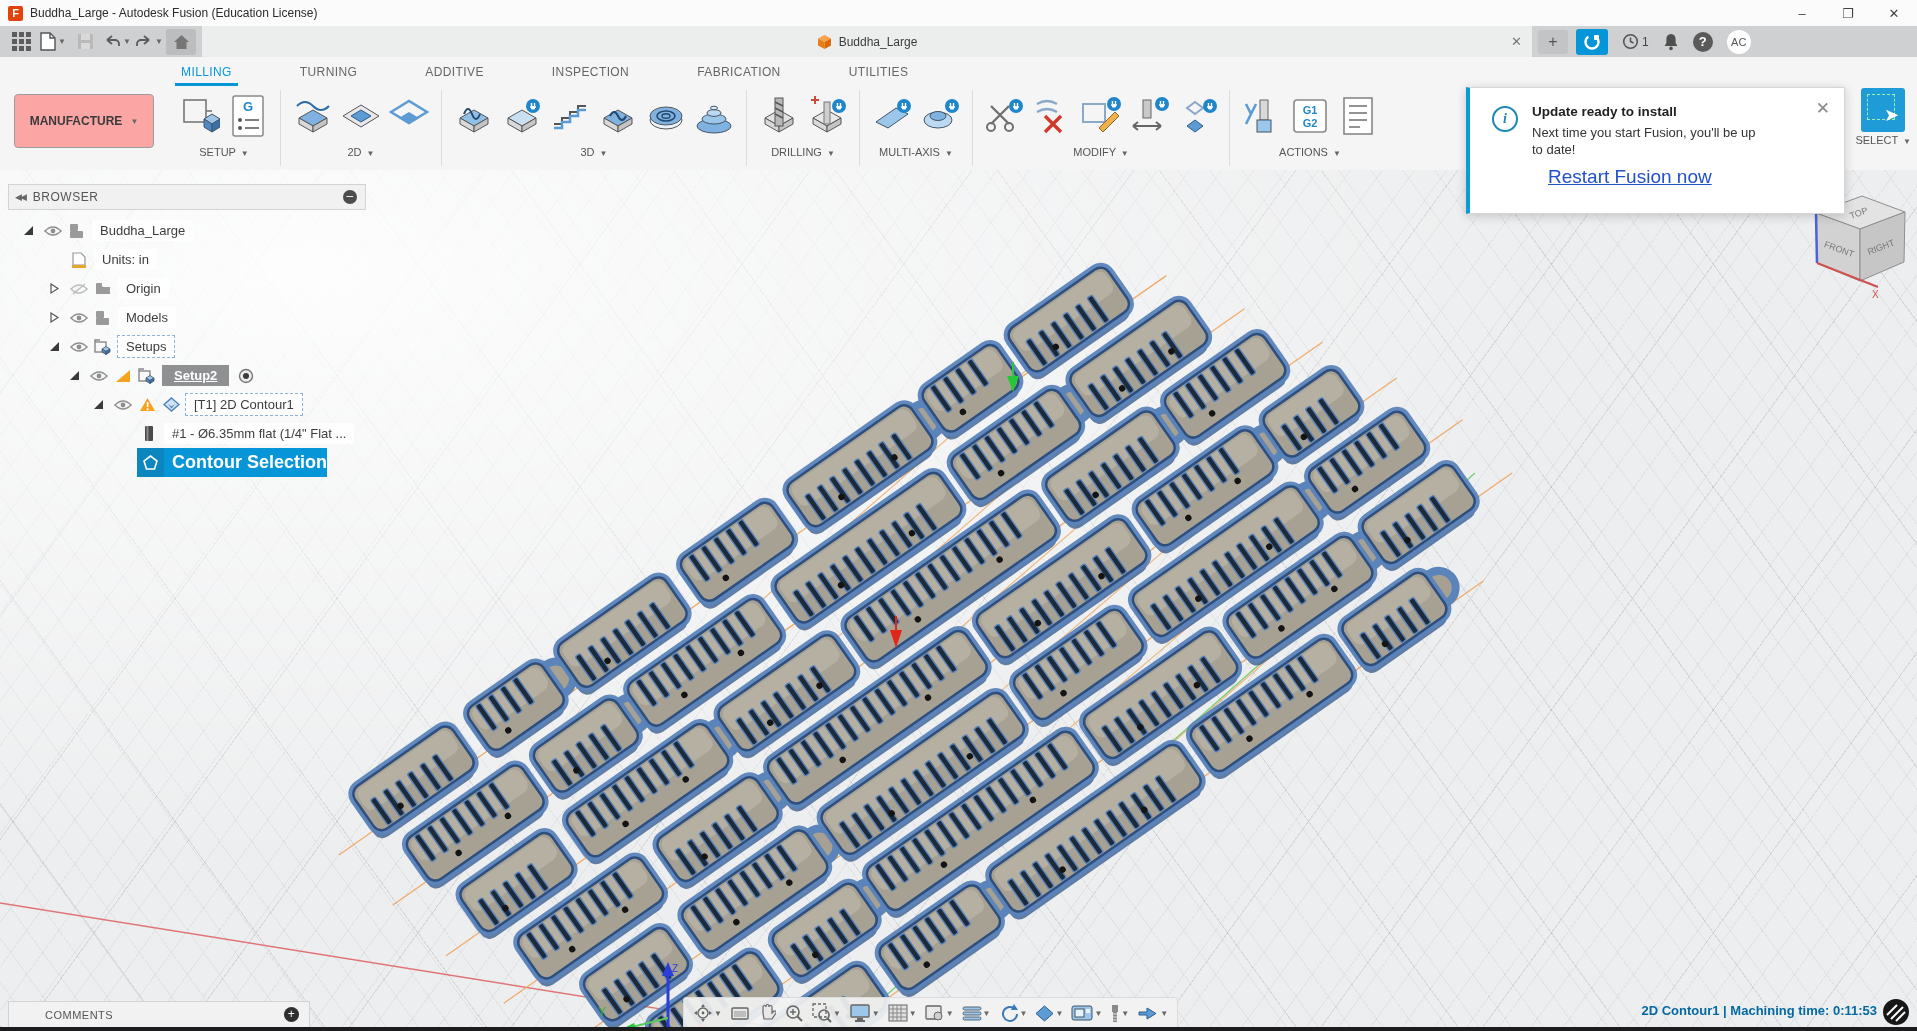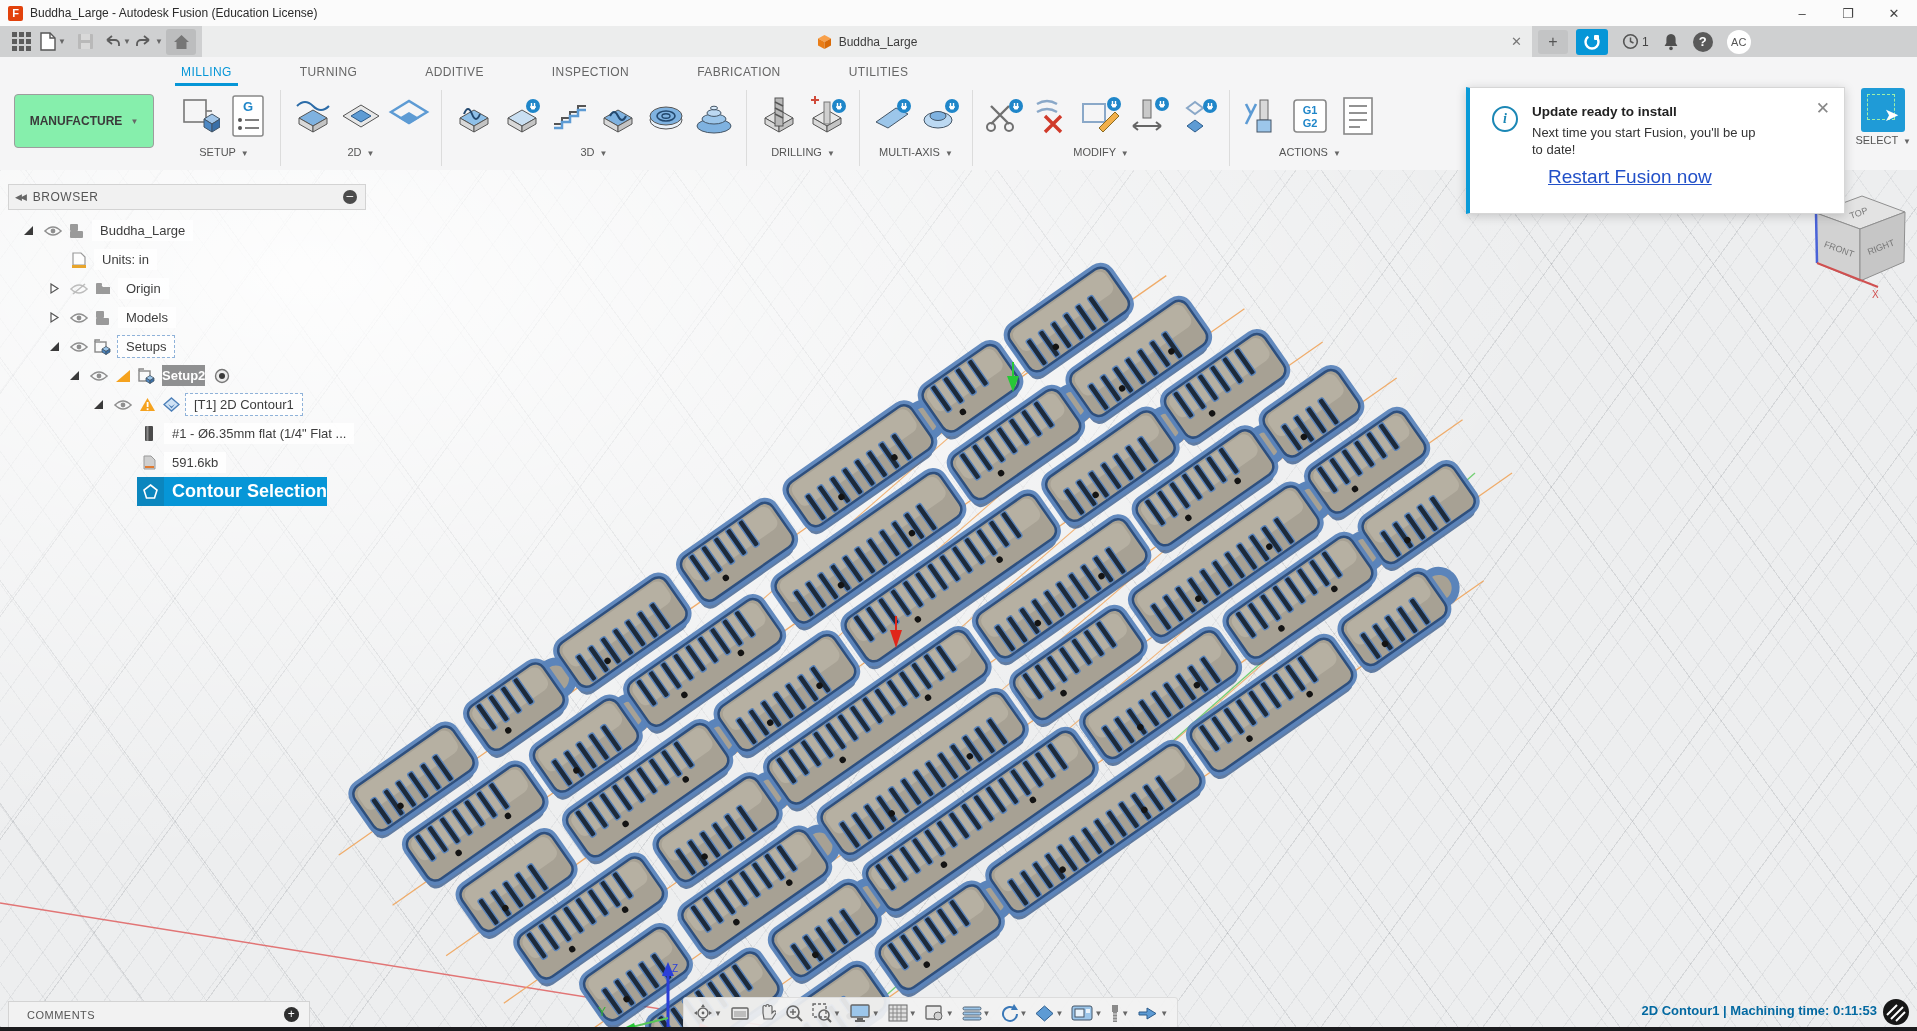--- a/index.html
+++ b/index.html
@@ -39,7 +39,7 @@
   
   .ribbon{position:absolute;left:0;top:57px;width:100%;height:113px;background:#f5f5f6;
           border-bottom:1px solid #d8d8d8;}
-  .ws-btn{position:absolute;left:14px;top:37px;width:138px;height:52px;background:#86efac;
+  .ws-btn{position:absolute;left:14px;top:37px;width:138px;height:52px;background:#fca5a5;
           border:1px solid #9d9d9d;border-radius:4px;display:flex;align-items:center;justify-content:center;
           font-size:12px;font-weight:bold;color:#3a3a3a;gap:6px;}
   .ribbon-tabs{position:absolute;left:175px;top:4px;display:flex;gap:56px;}

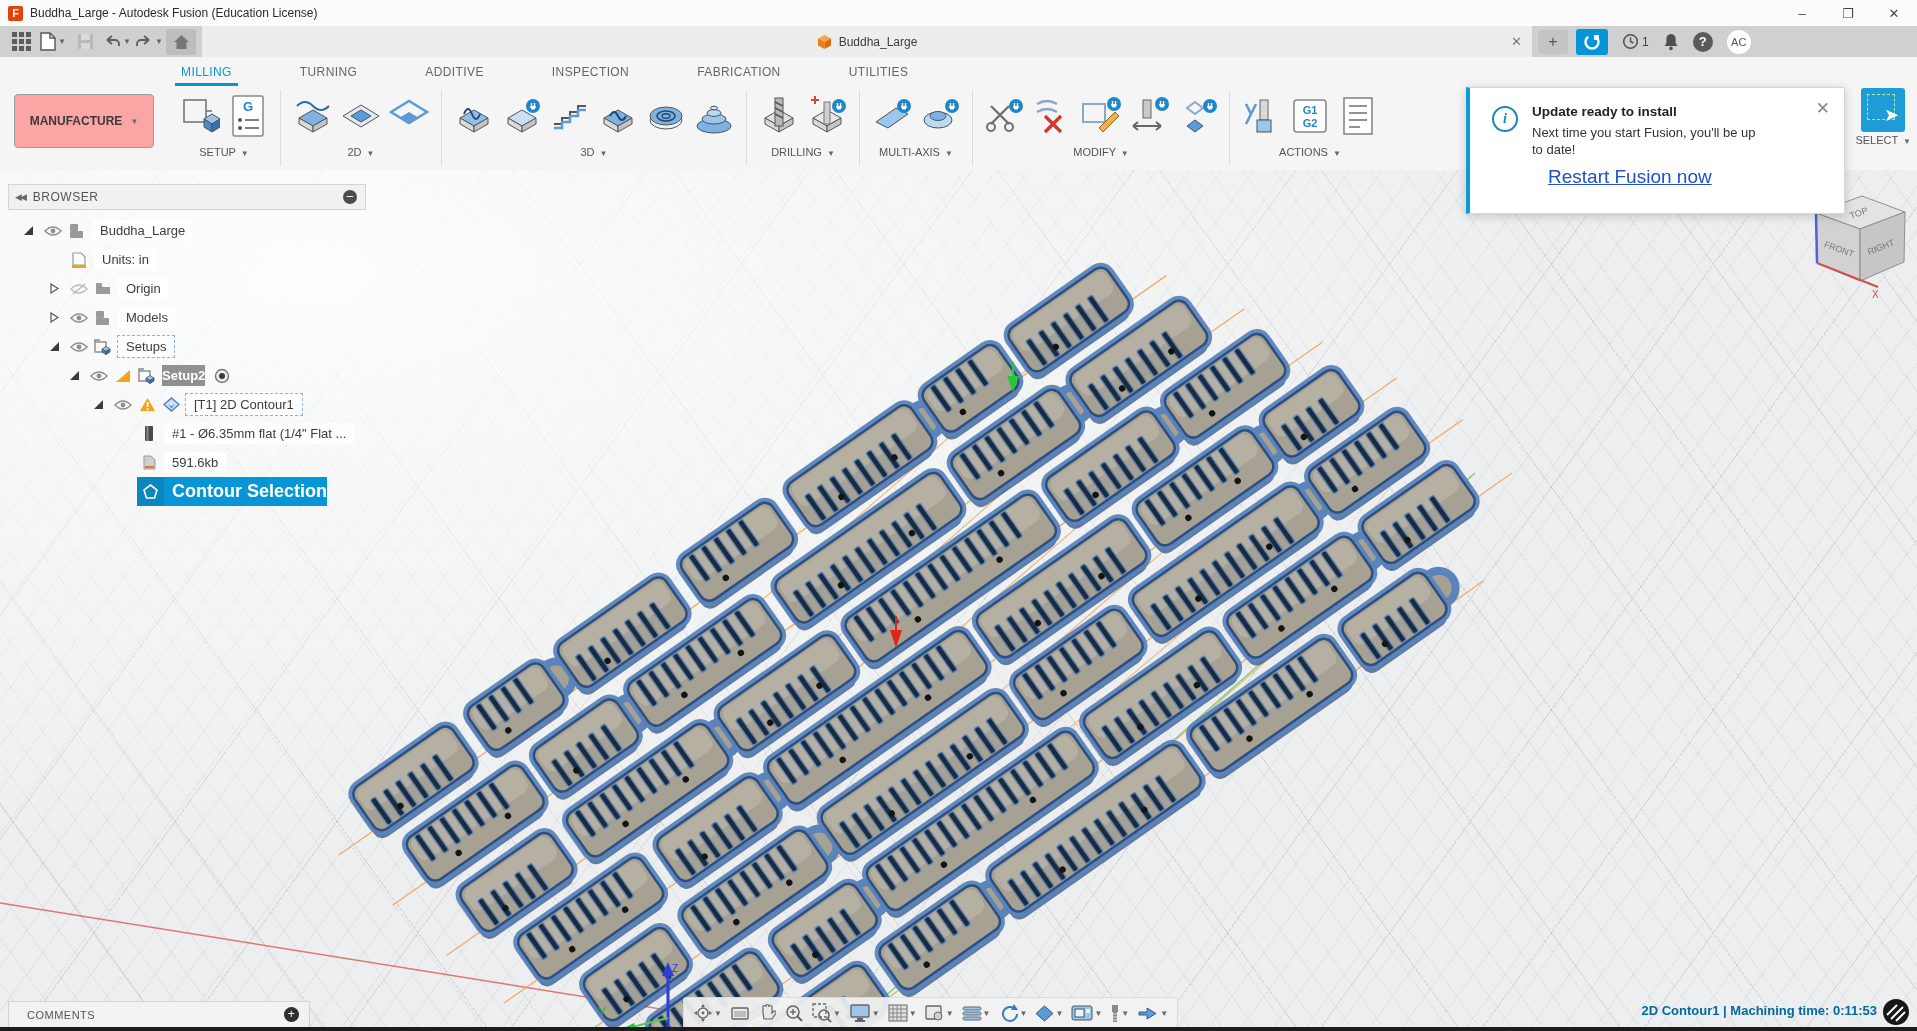--- a/index.html
+++ b/index.html
@@ -77,7 +77,7 @@
   .tcell{width:18px;height:18px;margin-right:6px;display:flex;align-items:center;justify-content:center;flex:0 0 auto;}
   .tlabel{background:rgba(255,255,255,.78);padding:3px 8px;white-space:nowrap;}
   .tlabel.dashed{outline:1px dashed #8fb2d9;}
-  .tlabel.badge{background:#8f9091;color:#fff;font-weight:bold;padding:3px 0;}
+  .tlabel.badge{background:#8f9091;color:#fff;font-weight:bold;padding:3px 12px;text-decoration:underline;}
   .trow.sel-blue{margin-left:137px;background:#0696d7;width:190px;height:29px;padding:0;}
   .trow.sel-blue .ibox{width:27px;height:29px;background:#0b86be;display:flex;align-items:center;justify-content:center;margin-right:0;}
   .trow.sel-blue .tlabel{background:transparent;color:#fff;font-weight:bold;font-size:18px;}

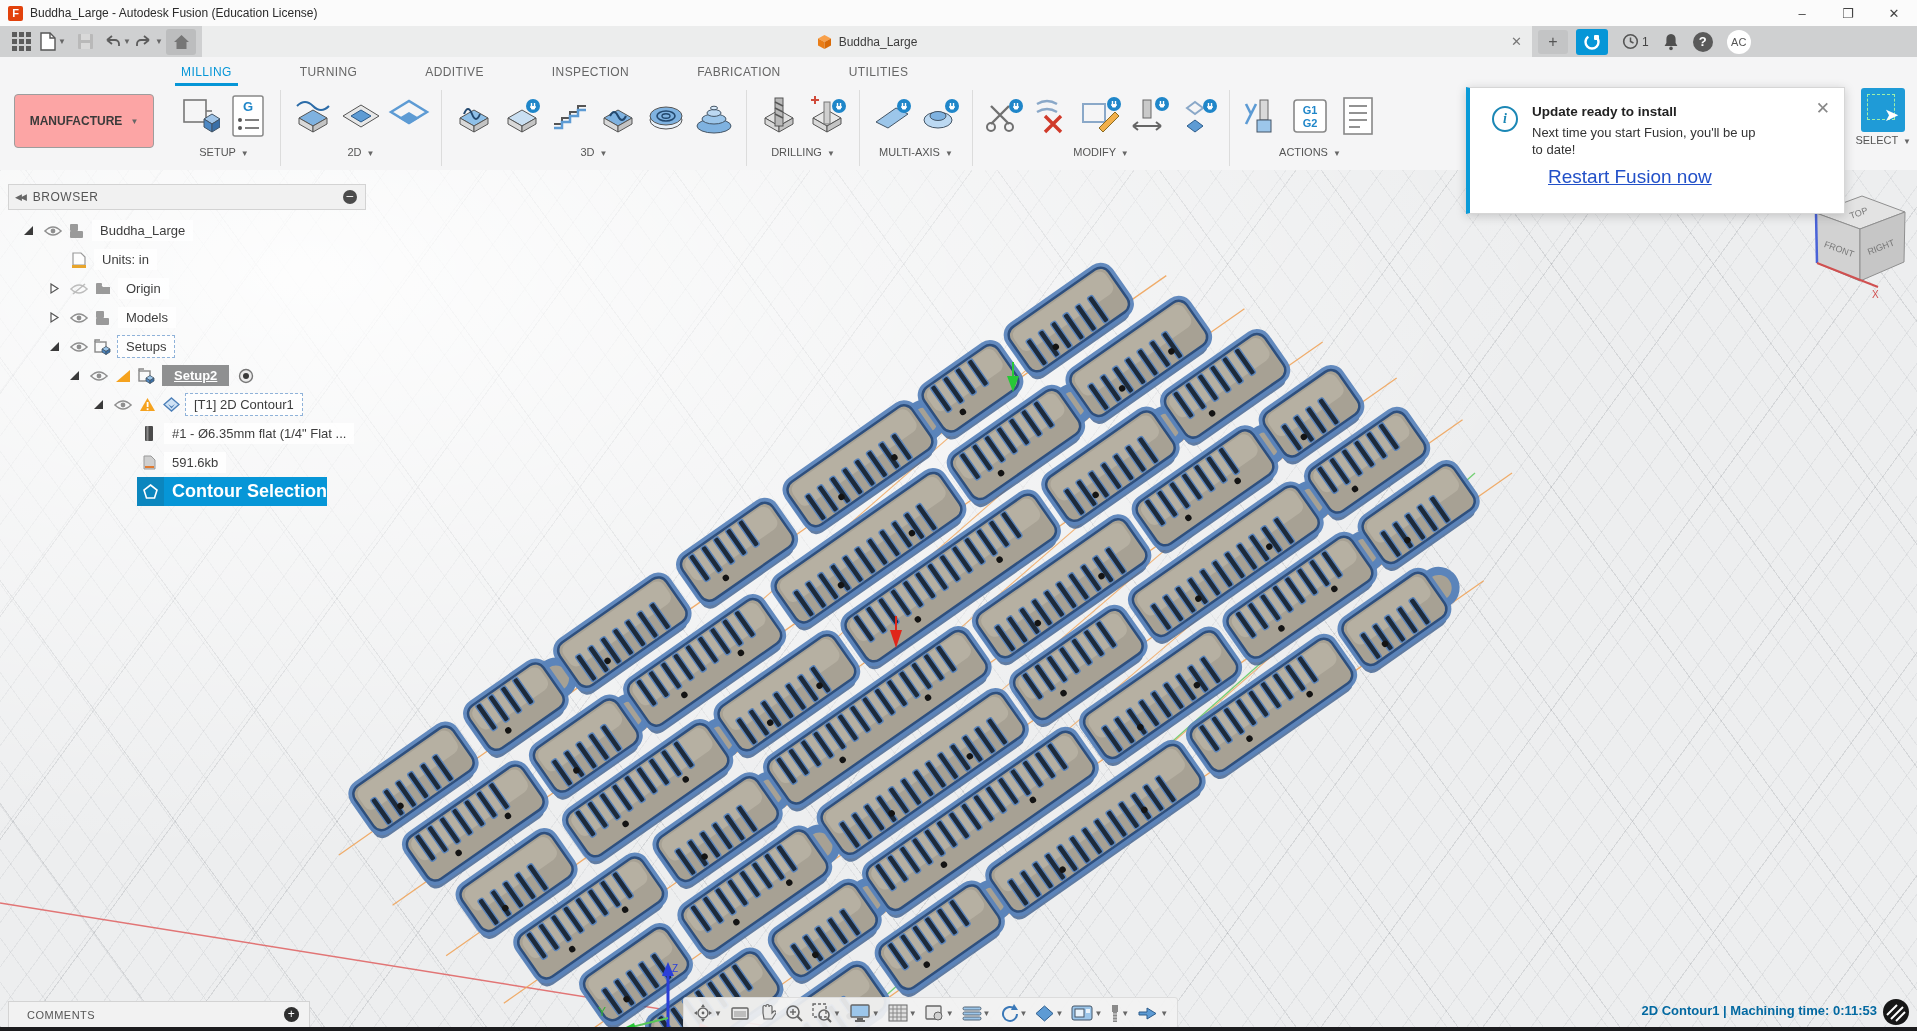--- a/index.html
+++ b/index.html
@@ -1245,15 +1245,6 @@
           </span>
           <span class="tlabel">#1 - Ø6.35mm flat (1/4" Flat ...</span>
         </div>
-        <div class="trow" style="padding-left: 140px;">
-          <span class="tcell">
-            <svg width="13" height="15">
-              <path d="M1 1 h7 l4 4 v9 h-11 z" fill="#cfcfcf" stroke="#999"></path>
-              <rect x="2" y="11" width="9" height="2" fill="#e07a30"></rect>
-            </svg>
-          </span>
-          <span class="tlabel">591.6kb</span>
-        </div>
         <div class="trow sel-blue">
           <span class="tcell ibox">
             <svg width="15" height="15">

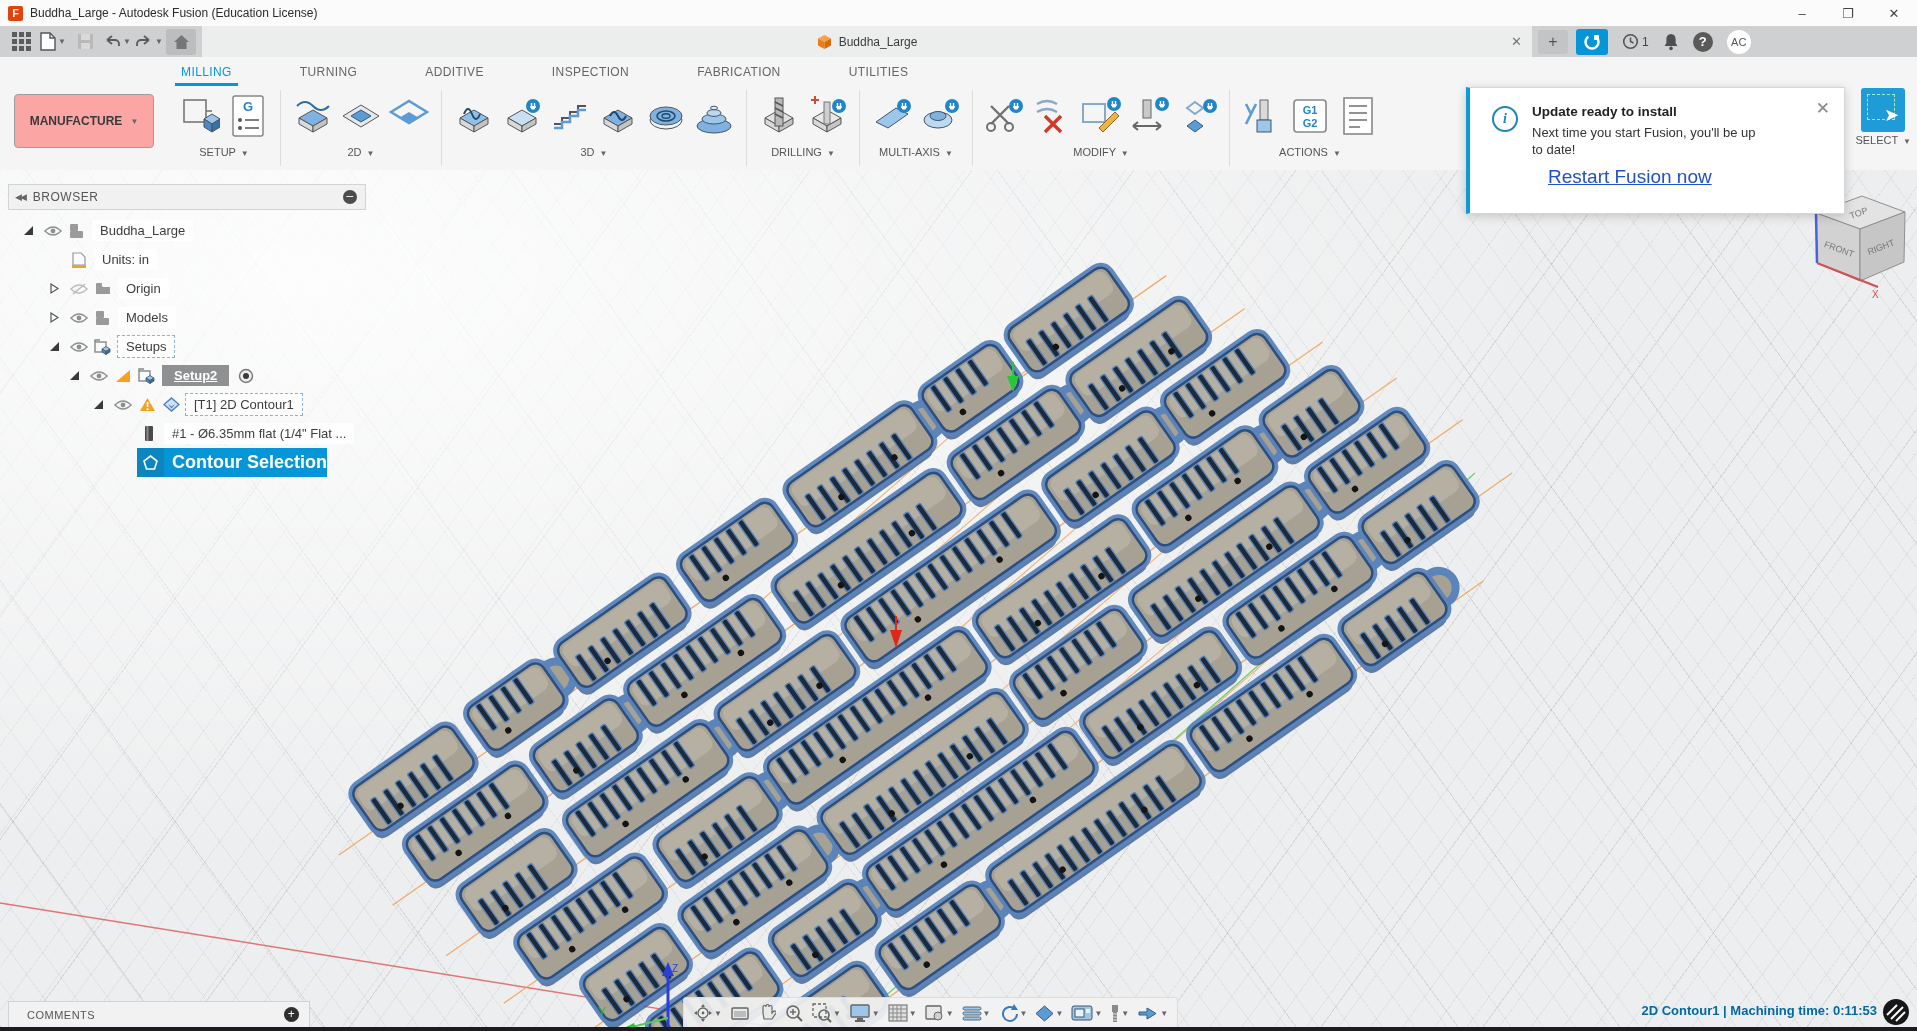--- a/index.html
+++ b/index.html
@@ -94,7 +94,7 @@
   
   .comments{position:absolute;left:8px;top:1001px;width:300px;height:25px;background:#f2f2f2;
             border:1px solid #d3d3d3;display:flex;align-items:center;font-size:11px;color:#555;letter-spacing:.5px;}
-  .comments .clabel{margin-left:18px;}
+  .comments .clabel{margin-left:36px;}
   .comments .plus{margin-left:auto;margin-right:10px;width:15px;height:15px;border-radius:50%;background:#2f2f2f;
                   color:#fff;font-size:12px;line-height:14px;text-align:center;}
   .navbar{position:absolute;left:683px;top:997px;height:30px;display:flex;align-items:center;gap:2px;

